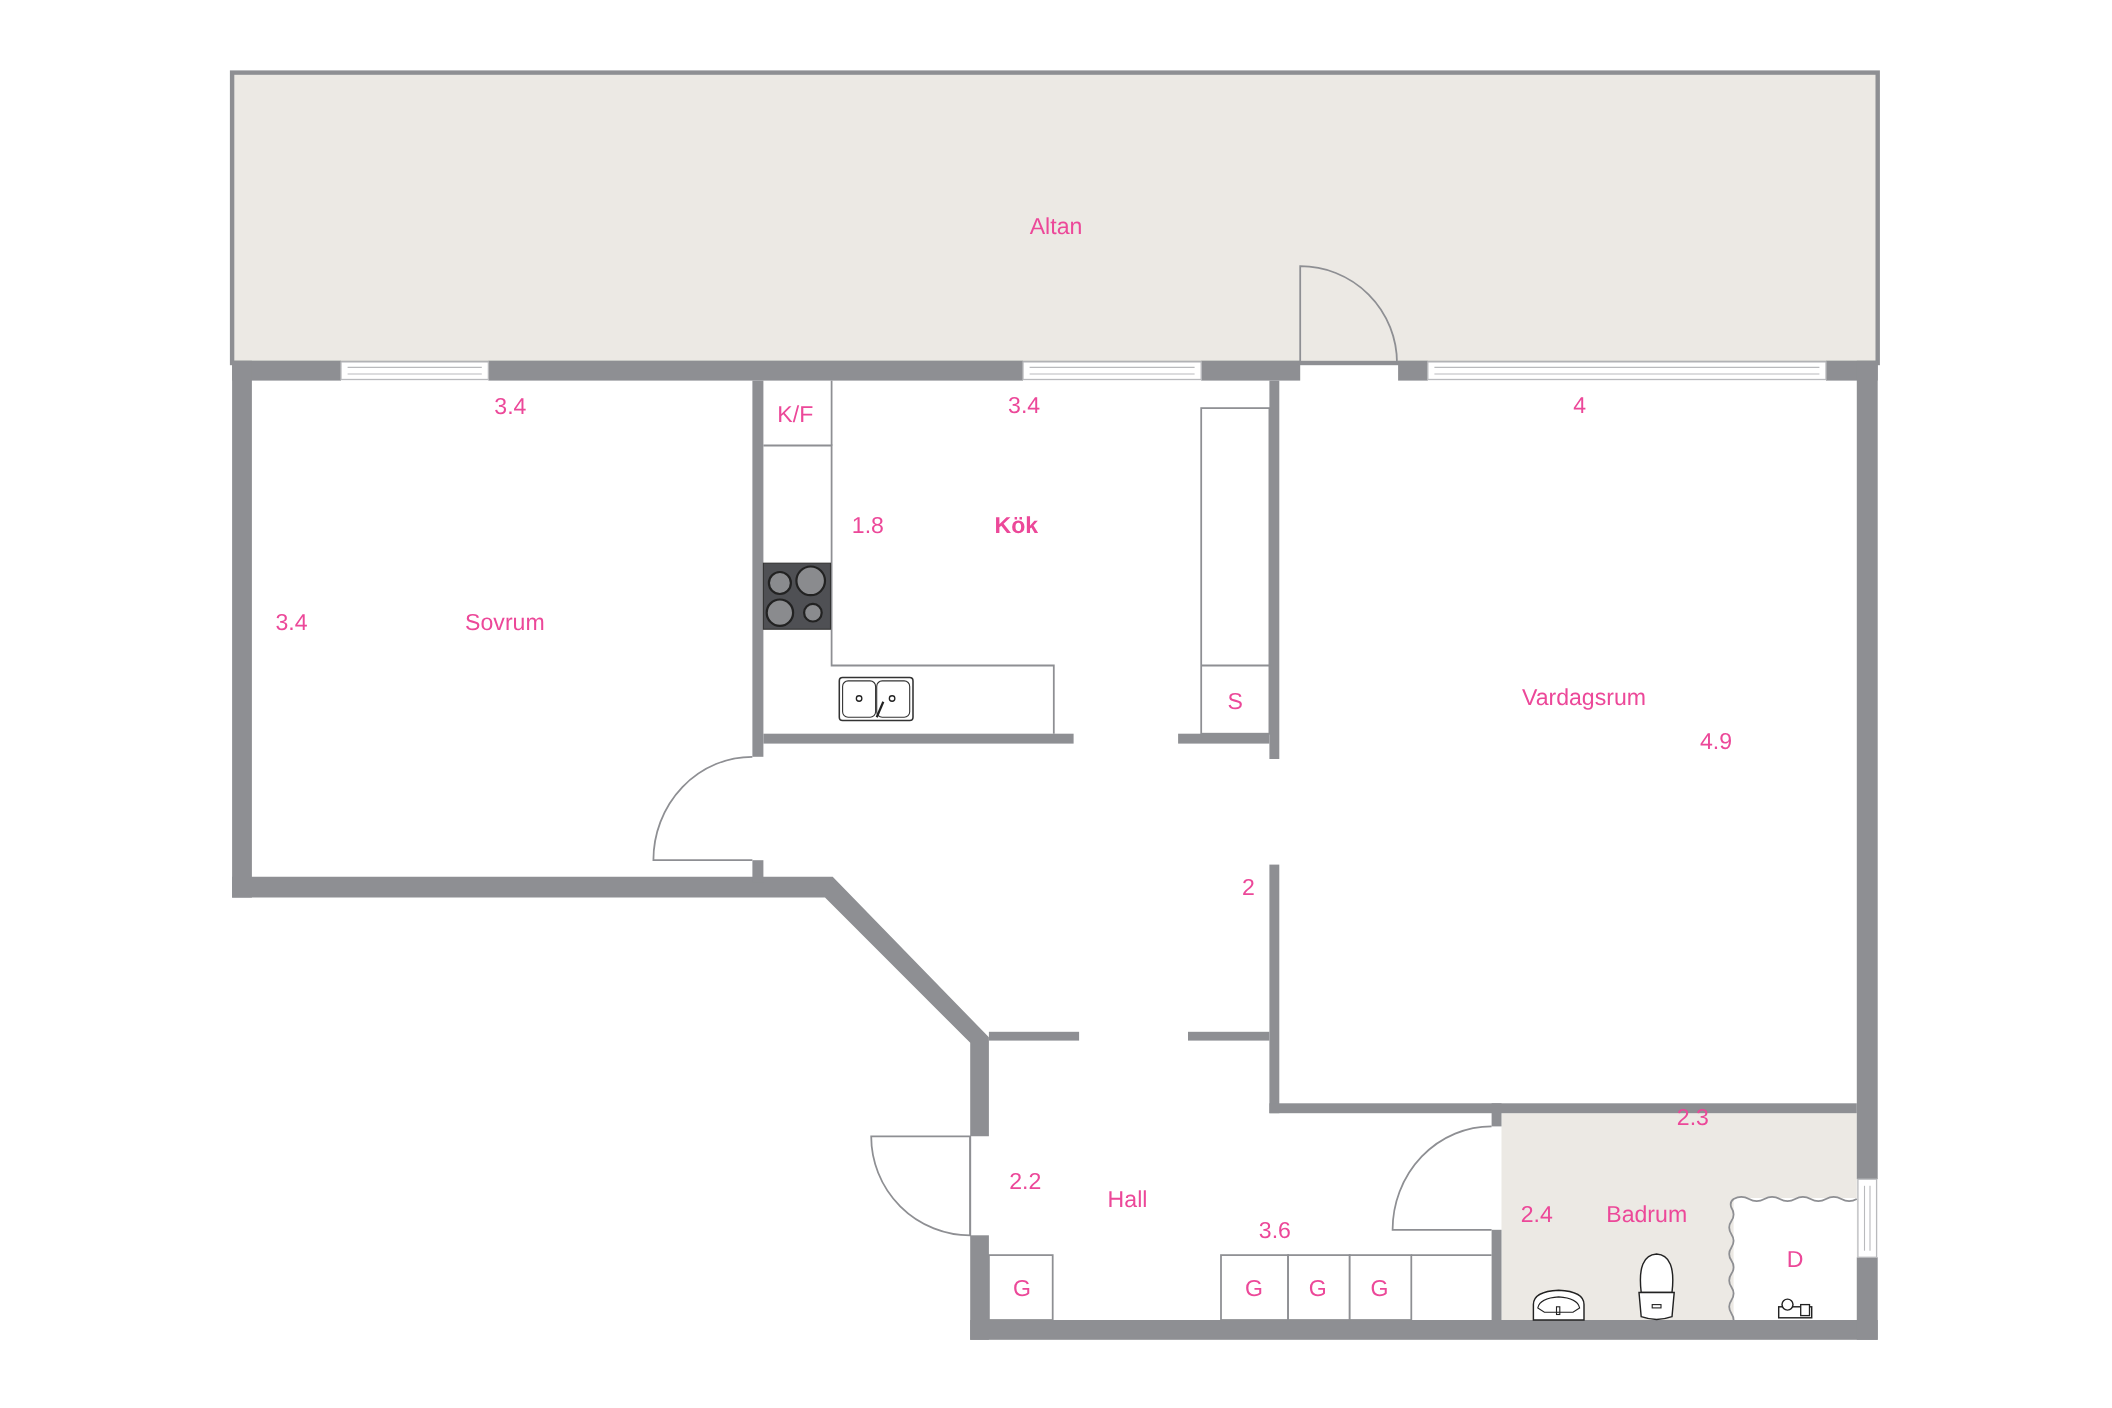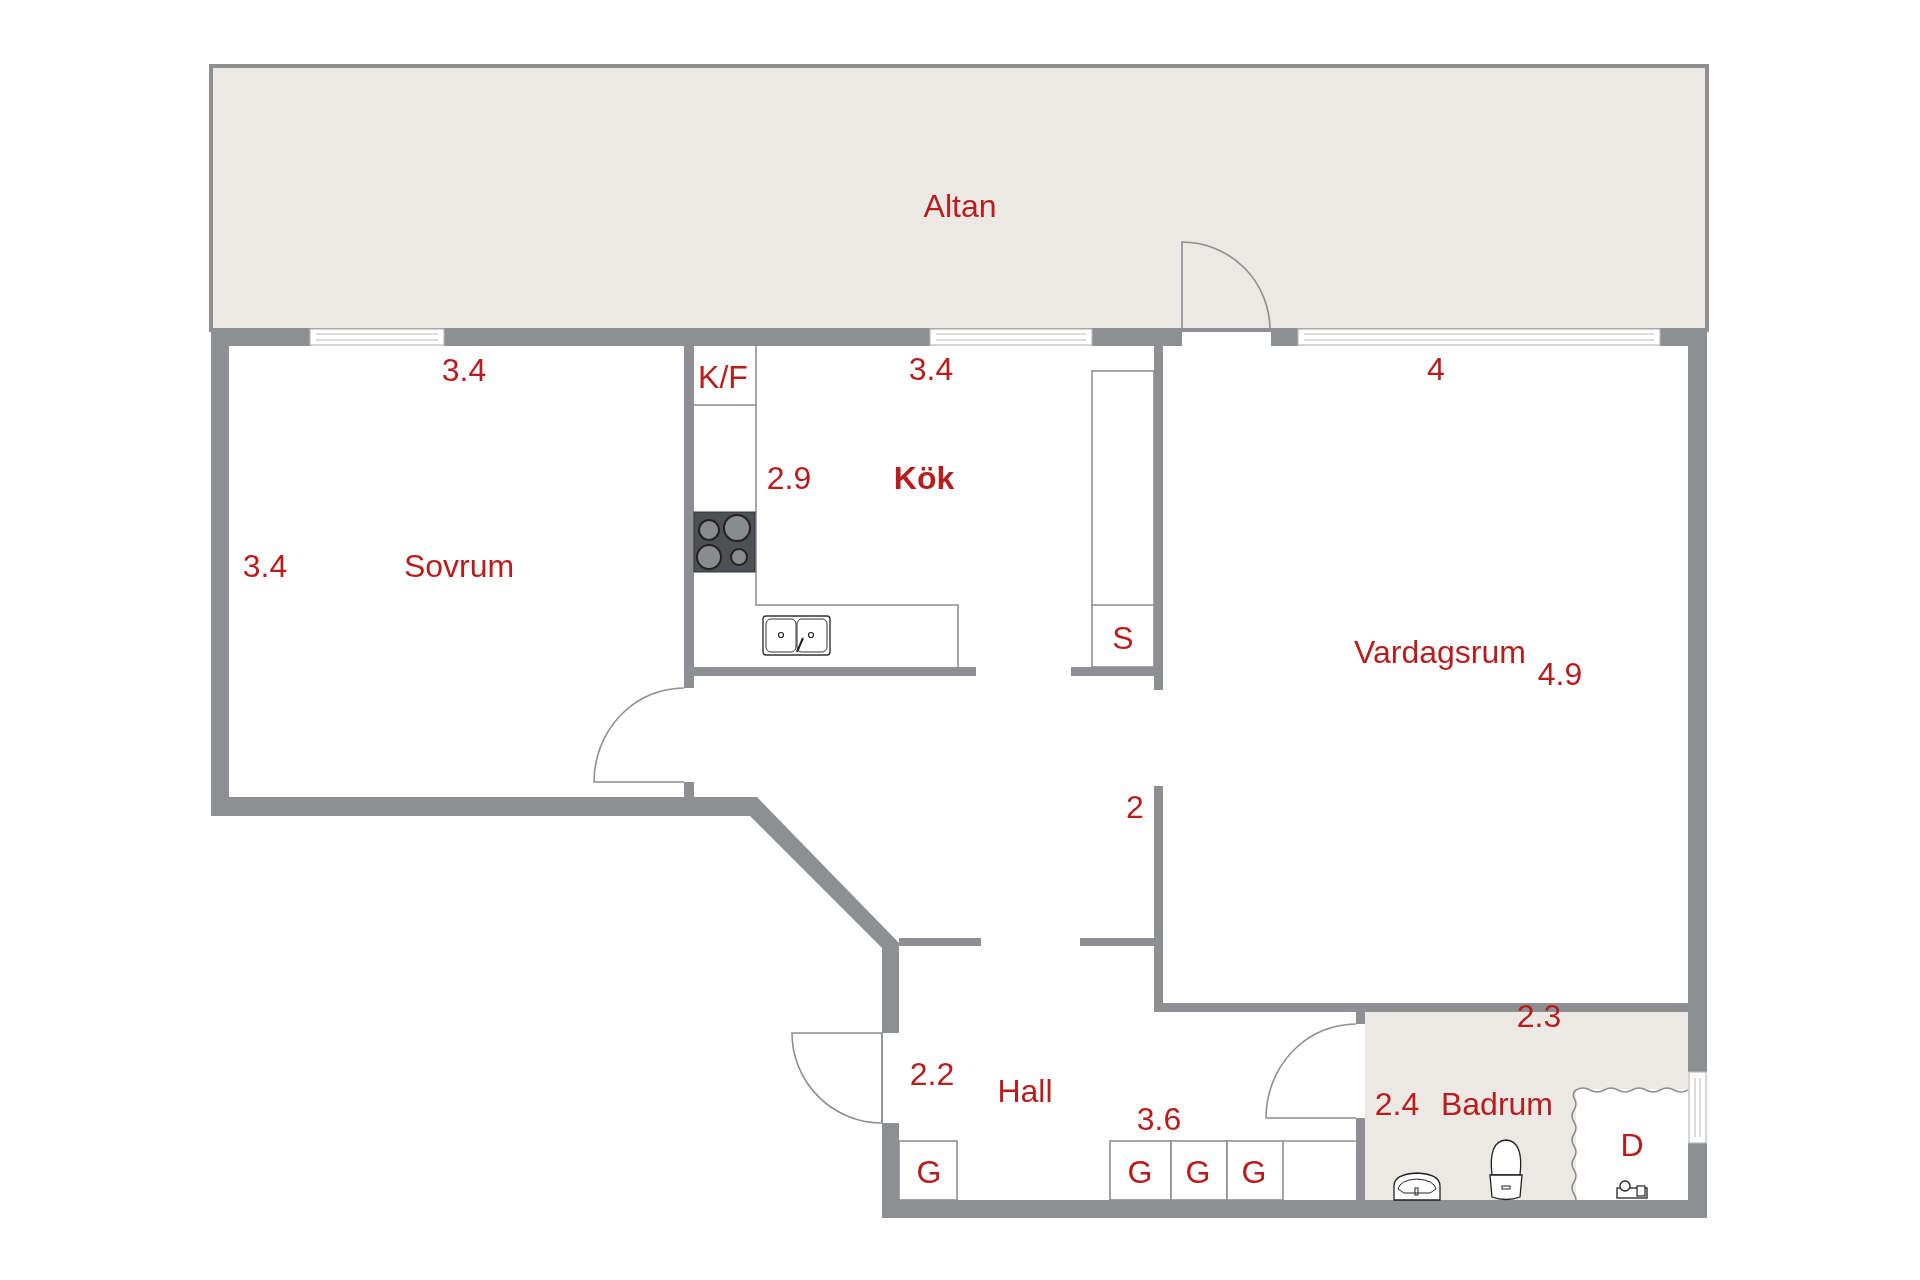--- a/index.html
+++ b/index.html
@@ -9,7 +9,7 @@
   .thin { fill: none; stroke: #8e8f93; stroke-width: 1.6; }
   .fix { fill: #ffffff; stroke: #8e8f93; stroke-width: 1.6; }
   .win { fill: #ffffff; stroke: #b9babd; stroke-width: 1.2; }
-  .lbl { position: absolute; color: #b91c1c; font-size: 32px; line-height: 1; white-space: nowrap; transform: translate(-50%, -50%); }
+  .lbl { position: absolute; color: #ec4899; font-size: 21px; line-height: 1; white-space: nowrap; transform: translate(-50%, -50%); }
 </style>
 </head>
 <body>

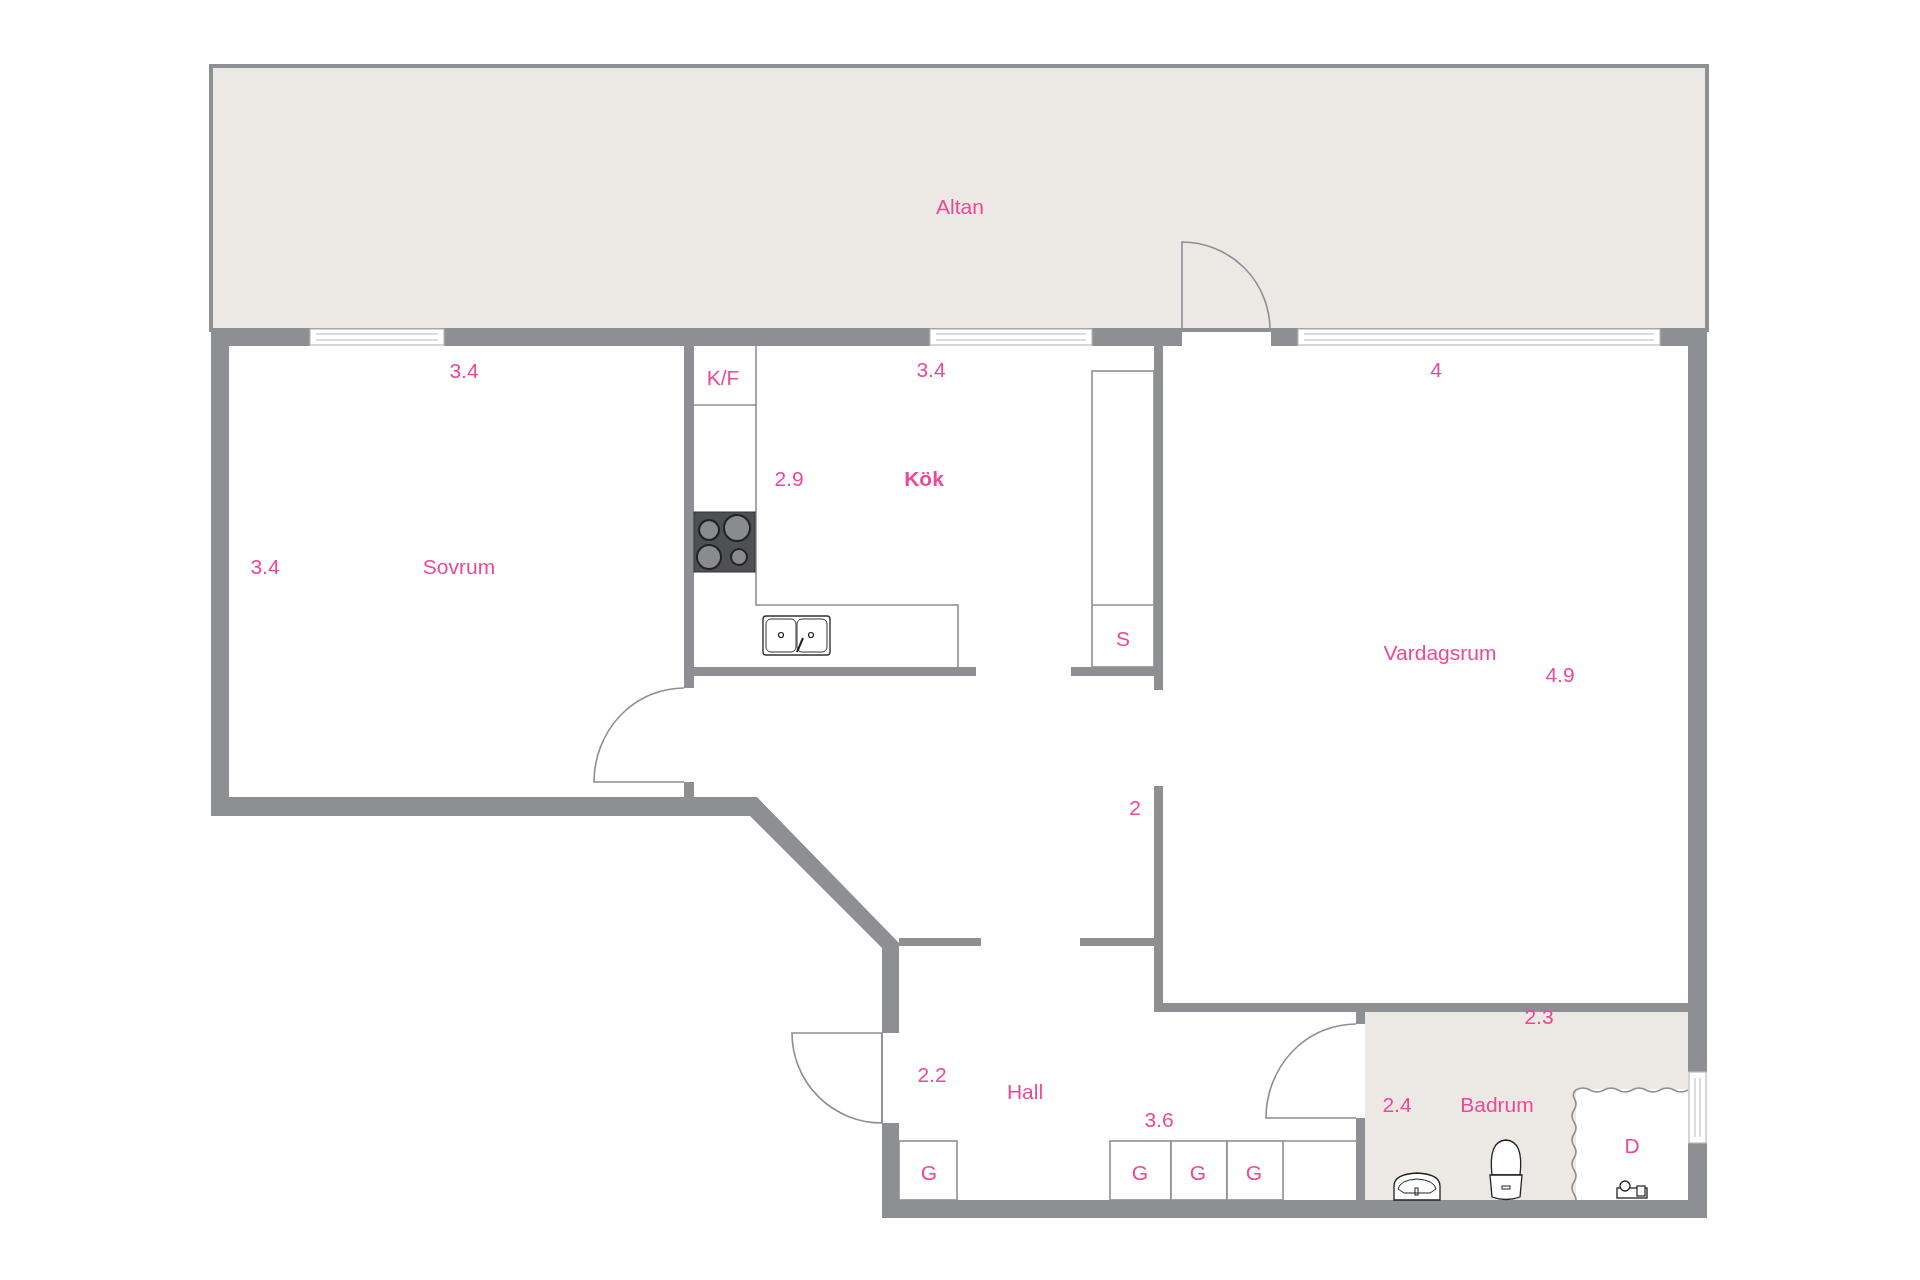--- a/index.html
+++ b/index.html
@@ -163,7 +163,7 @@
 
 <div class="lbl" style="left:723px;top:377px;">K/F</div>
 <div class="lbl" style="left:931px;top:369px;">3.4</div>
-<div class="lbl" style="left:789px;top:478px;">2.9</div>
+<div class="lbl" style="left:789px;top:478px;">1.8</div>
 <div class="lbl" style="left:924px;top:478px;font-weight:bold;">Kök</div>
 <div class="lbl" style="left:1123px;top:638px;">S</div>
 

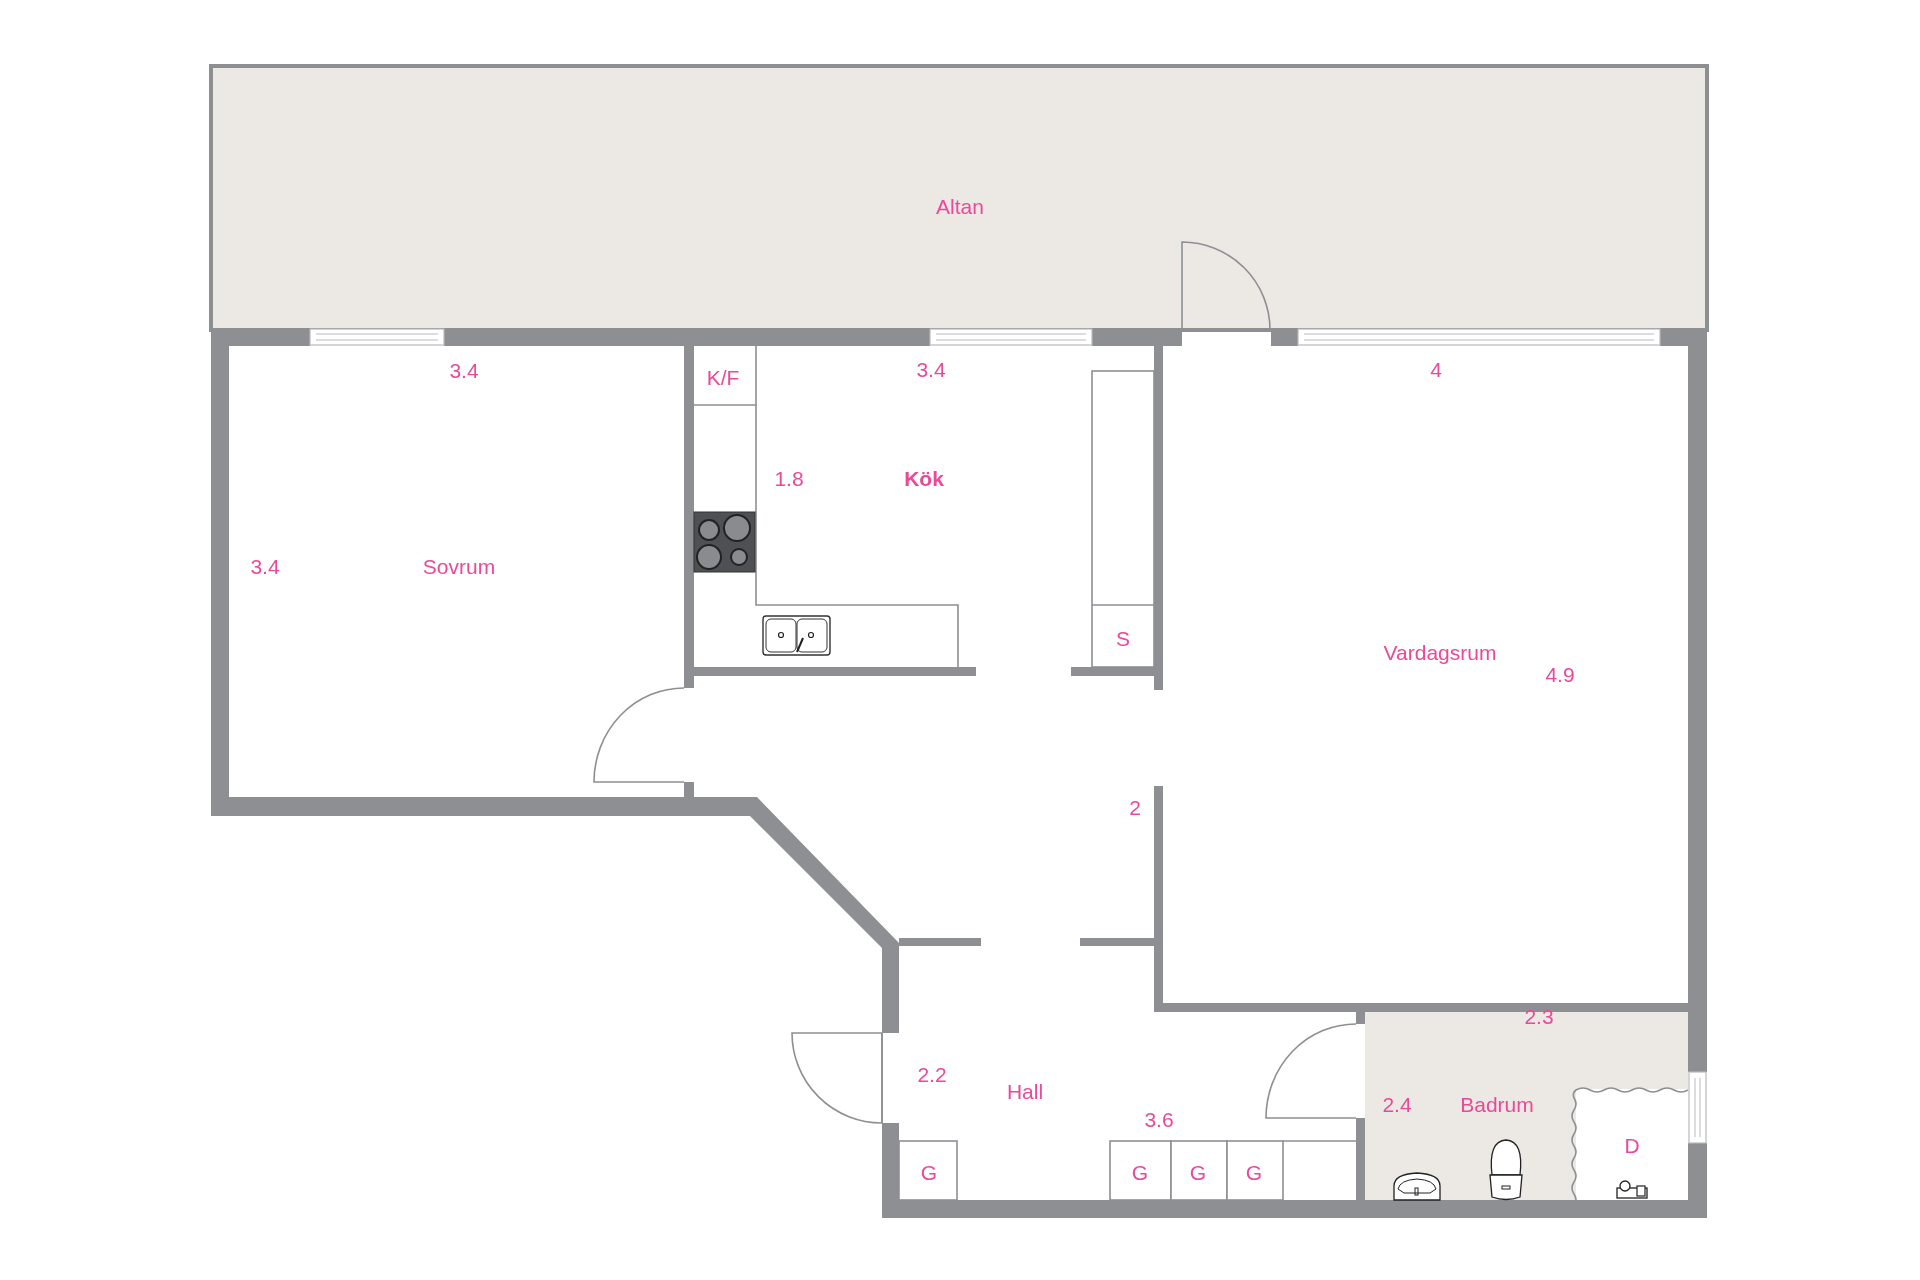--- a/index.html
+++ b/index.html
@@ -168,7 +168,7 @@
 <div class="lbl" style="left:1123px;top:638px;">S</div>
 
 <div class="lbl" style="left:1436px;top:369px;">4</div>
-<div class="lbl" style="left:1440px;top:652px;">Vardagsrum</div>
+<div class="lbl" style="left:1440px;top:634px;">Vardagsrum</div>
 <div class="lbl" style="left:1560px;top:674px;">4.9</div>
 <div class="lbl" style="left:1135px;top:807px;">2</div>
 

